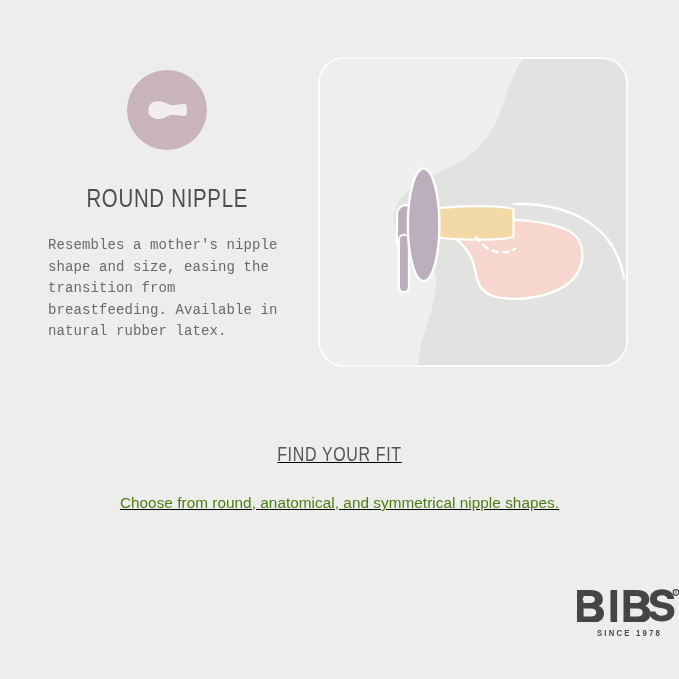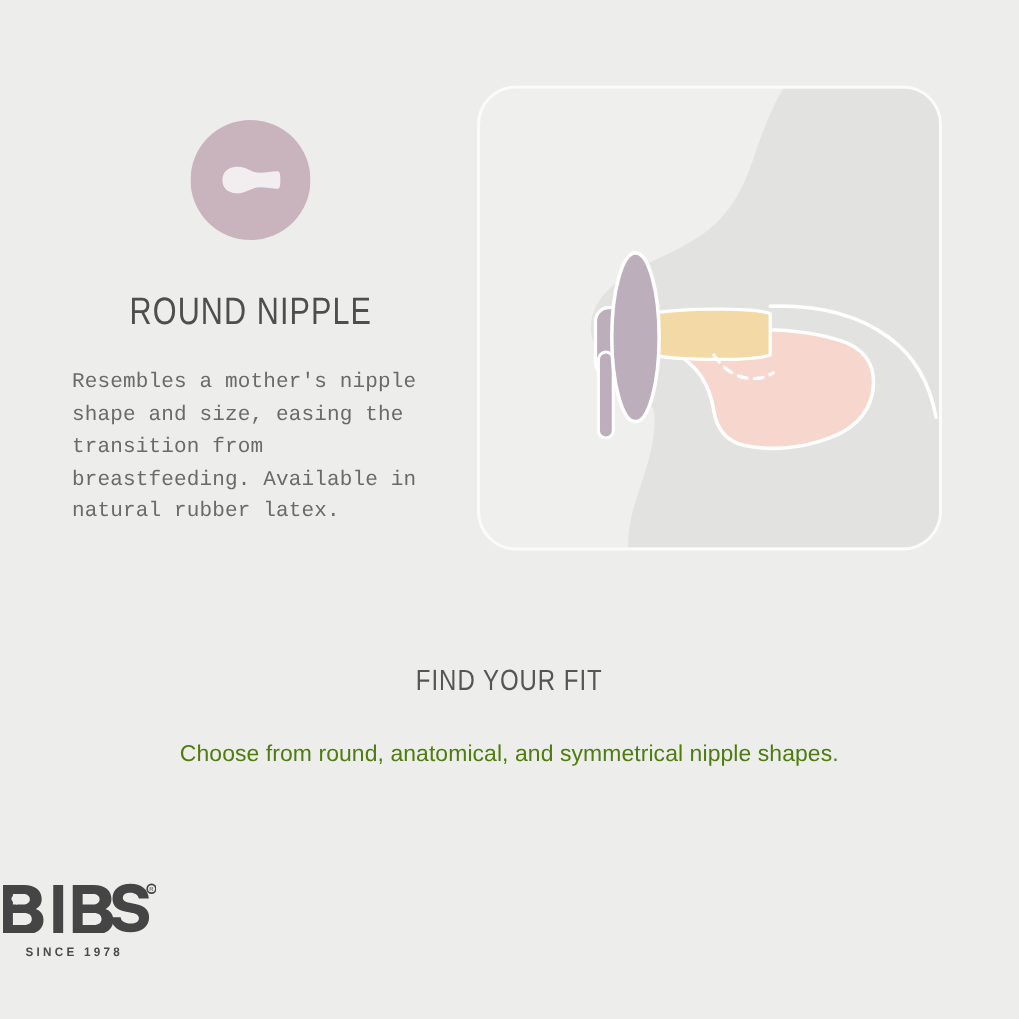--- a/index.html
+++ b/index.html
@@ -25,7 +25,7 @@
   .feature-col {
     position: absolute;
     left: 48px;
-    top: 80px;
+    top: 70px;
     width: 248px;
   }
   .feature-icon {

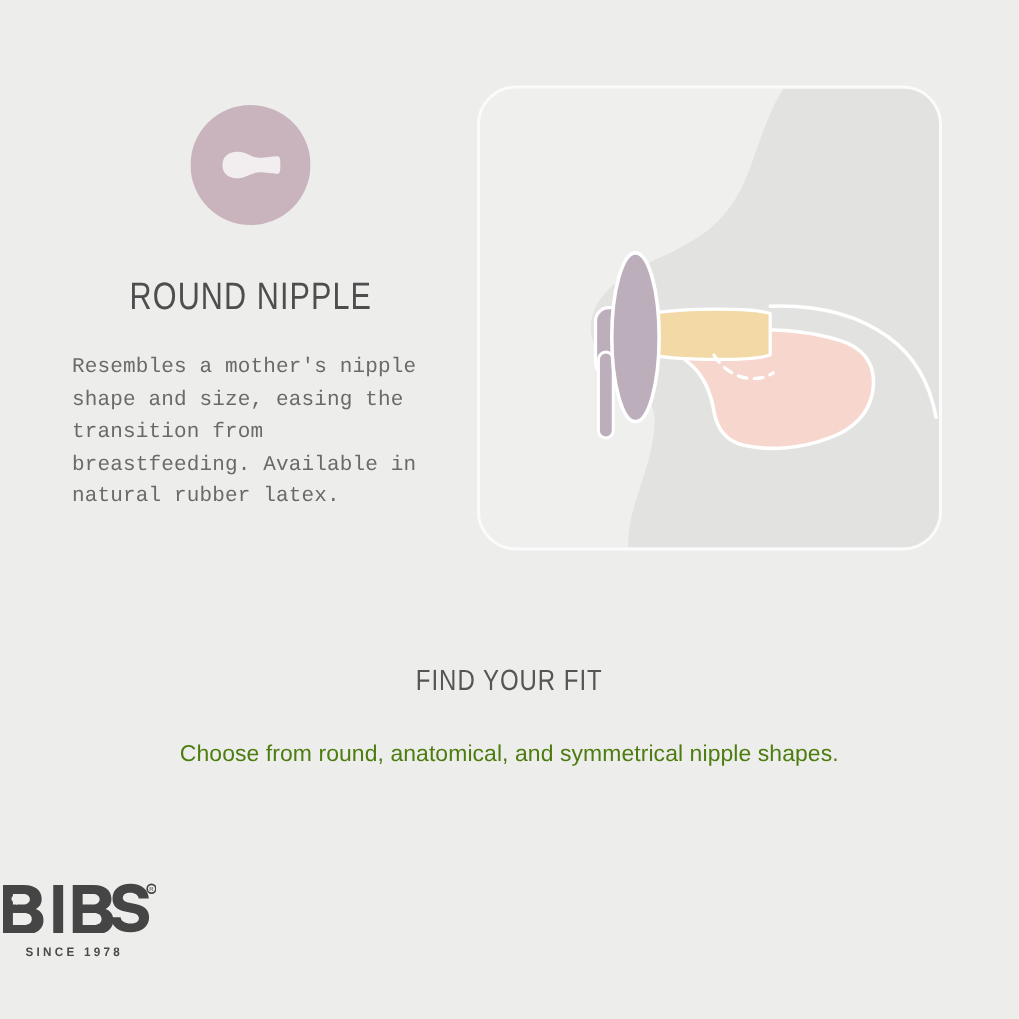--- a/index.html
+++ b/index.html
@@ -83,6 +83,7 @@
     right: 0;
     top: 443px;
     text-align: center;
+    text-decoration: underline;
   }
   .fit-title {
     font-family: "Liberation Sans Narrow", "Liberation Sans", sans-serif;

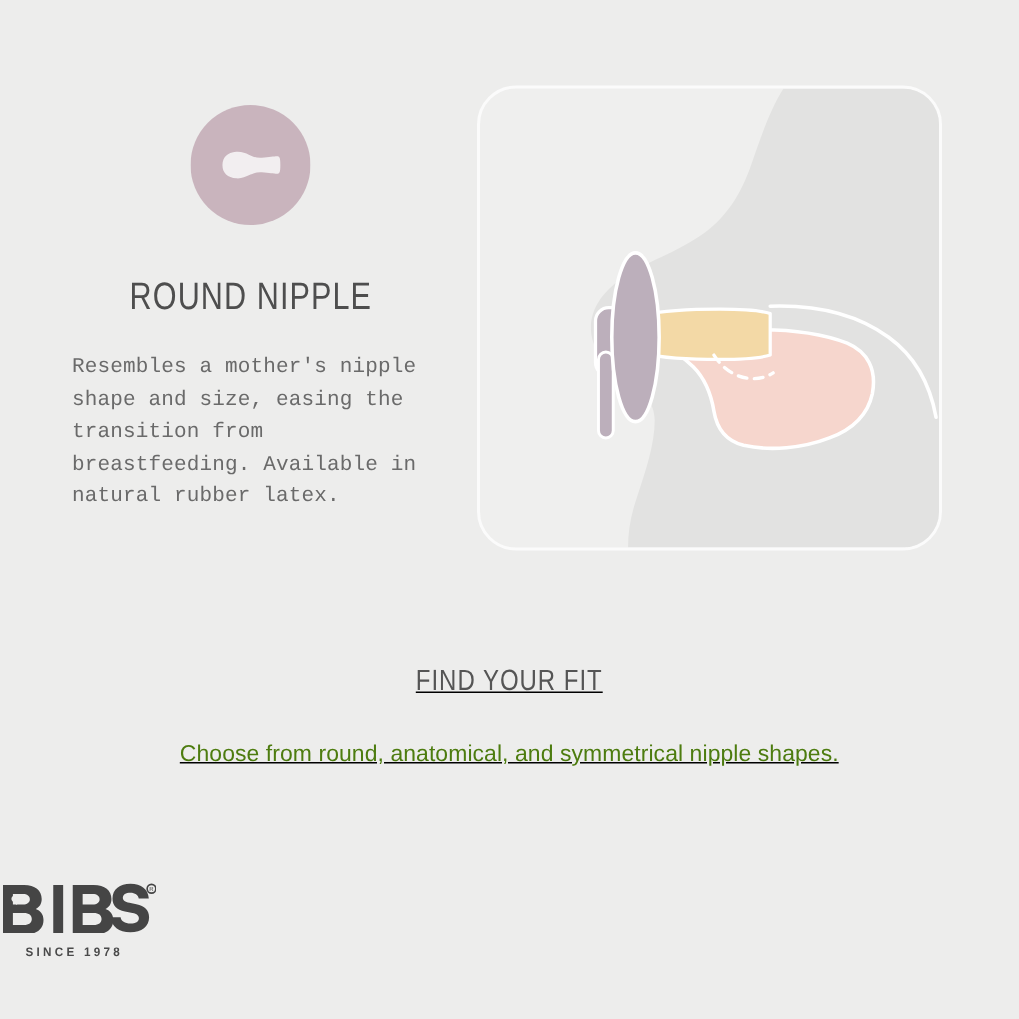--- a/index.html
+++ b/index.html
@@ -107,7 +107,7 @@
     left: 0;
     right: 0;
     top: 588px;
-    text-align: left;
+    text-align: right;
   }
   .brand-mark {
     position: relative;

